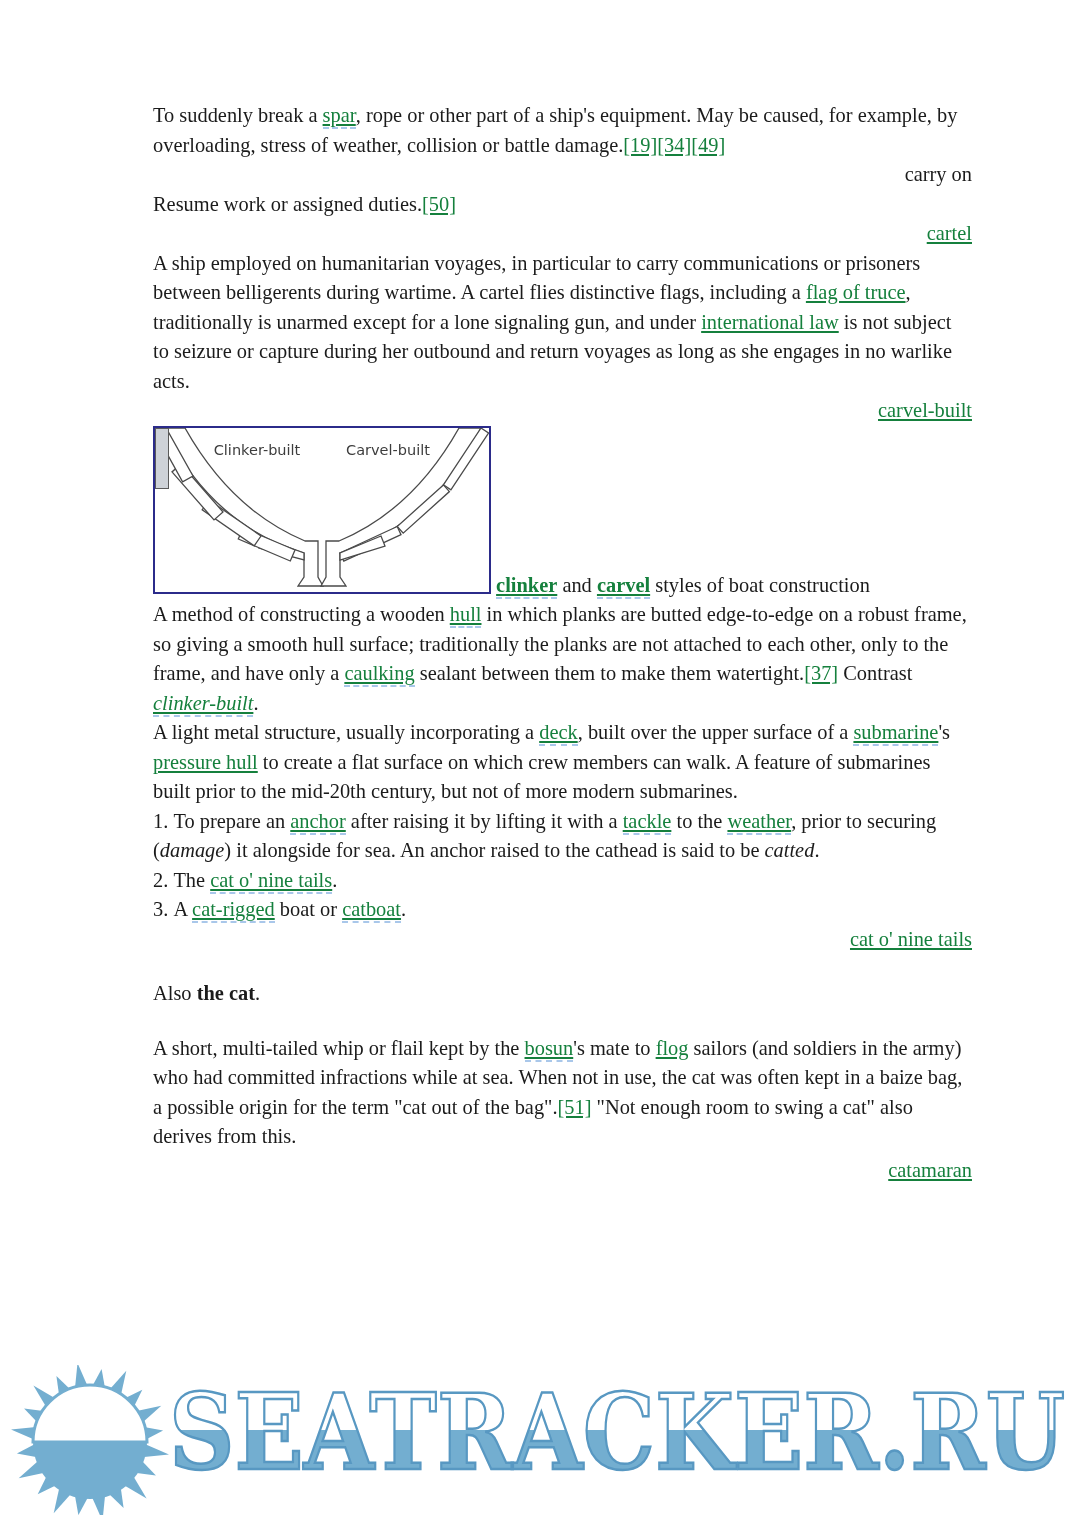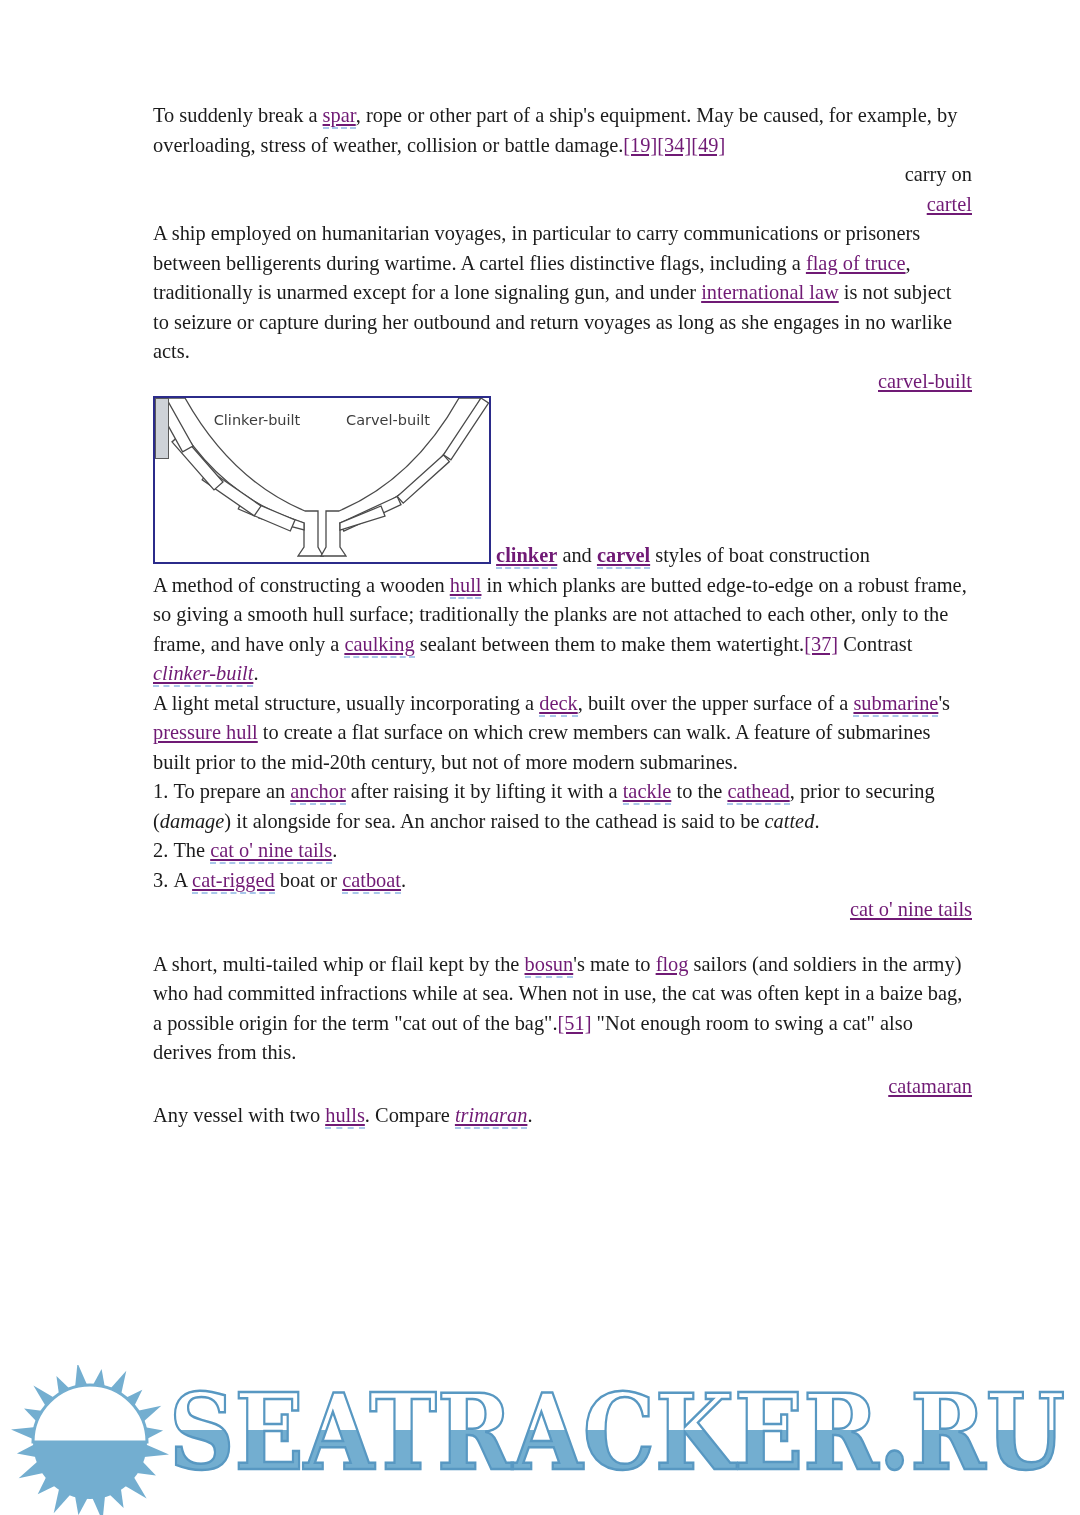--- a/index.html
+++ b/index.html
@@ -12,7 +12,7 @@
   dl{margin:0;}
   dt{margin:0;text-align:right;}
   dd{margin:0 0 0 51px;}
-  a.lnk{color:#701a75;text-decoration:underline;text-underline-offset:2px;cursor:pointer;}
+  a.lnk{color:#15803d;text-decoration:underline;text-underline-offset:2px;cursor:pointer;}
   a.lnk.dashed{border-bottom:2px dashed #a9c7ea;padding-bottom:1px;}
   a.lnk.it{font-style:italic;}
   a.lnk.bd{font-weight:bold;text-align:right;}

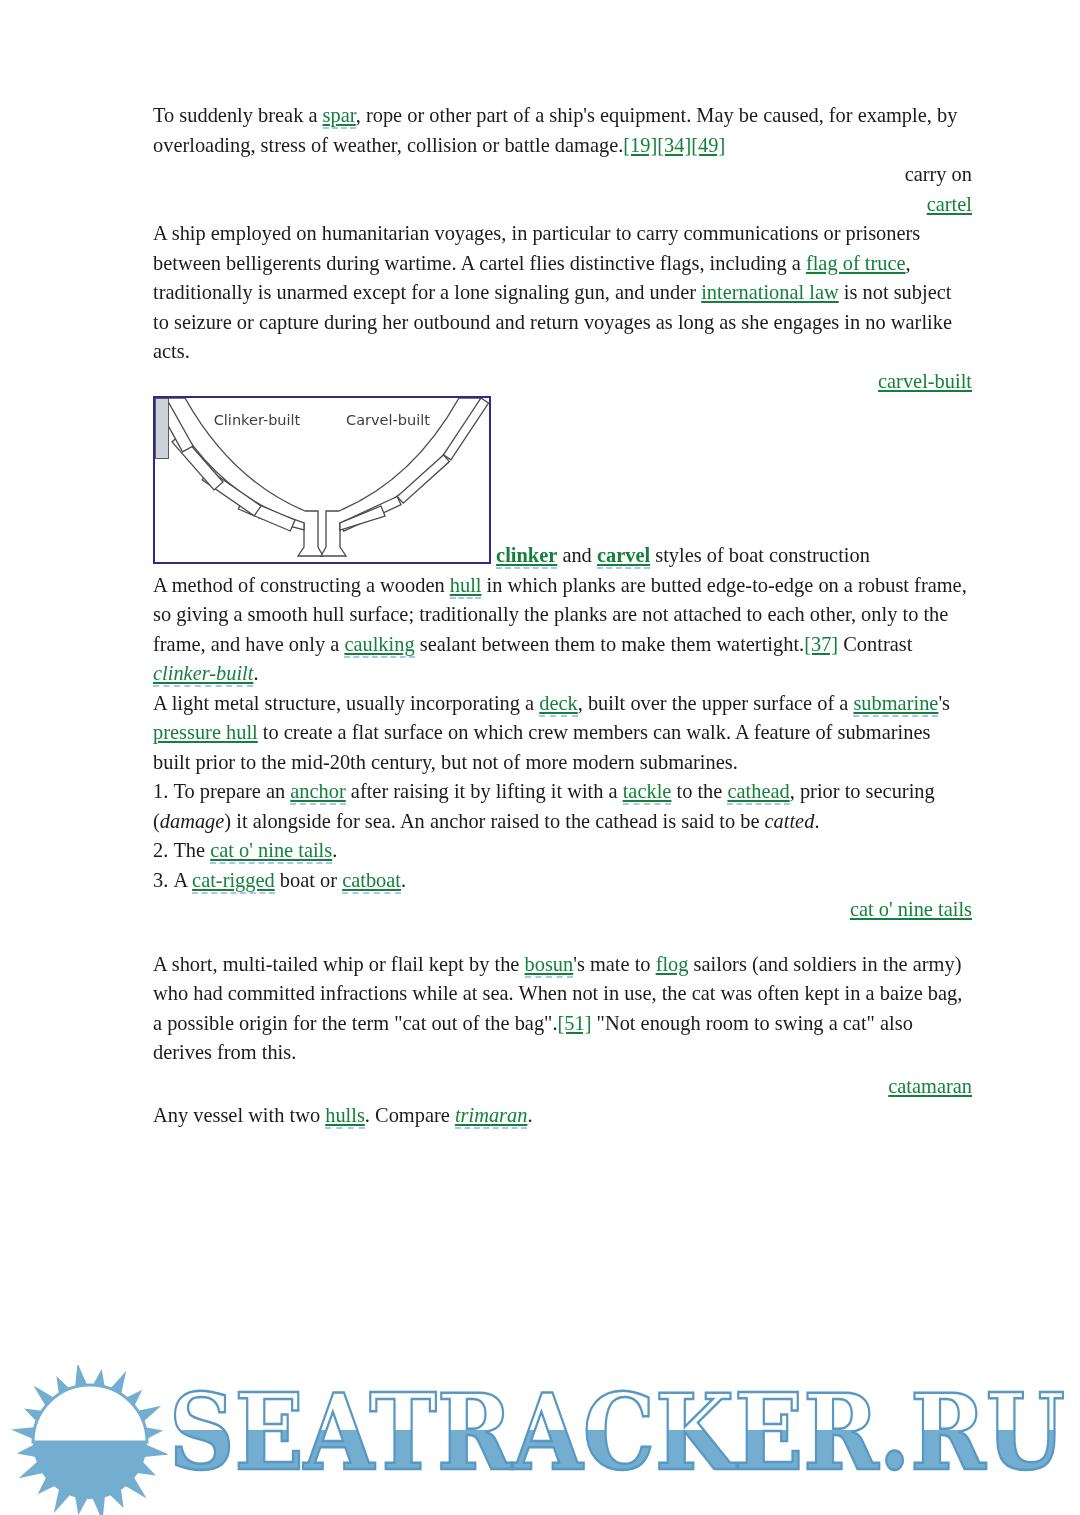--- a/index.html
+++ b/index.html
@@ -47,6 +47,7 @@
   <dl id="glossary">
       <dd>To suddenly break a <a href="#" class="lnk dashed">spar</a>, rope or other part of a ship's equipment. May be caused, for example, by overloading, stress of weather, collision or battle damage.<a href="#" class="lnk">[19]</a><a href="#" class="lnk">[34]</a><a href="#" class="lnk">[49]</a></dd>
       <dt>carry on</dt>
+      <dd>Resume work or assigned duties.<a href="#" class="lnk">[50]</a></dd>
       <dt><a href="#" class="lnk">cartel</a></dt>
       <dd>A ship employed on humanitarian voyages, in particular to carry communications or prisoners between belligerents during wartime. A cartel flies distinctive flags, including a <a href="#" class="lnk">flag of truce</a>, traditionally is unarmed except for a lone signaling gun, and under <a href="#" class="lnk">international law</a> is not subject to seizure or capture during her outbound and return voyages as long as she engages in no warlike acts.</dd>
       <dt><a href="#" class="lnk">carvel-built</a></dt>

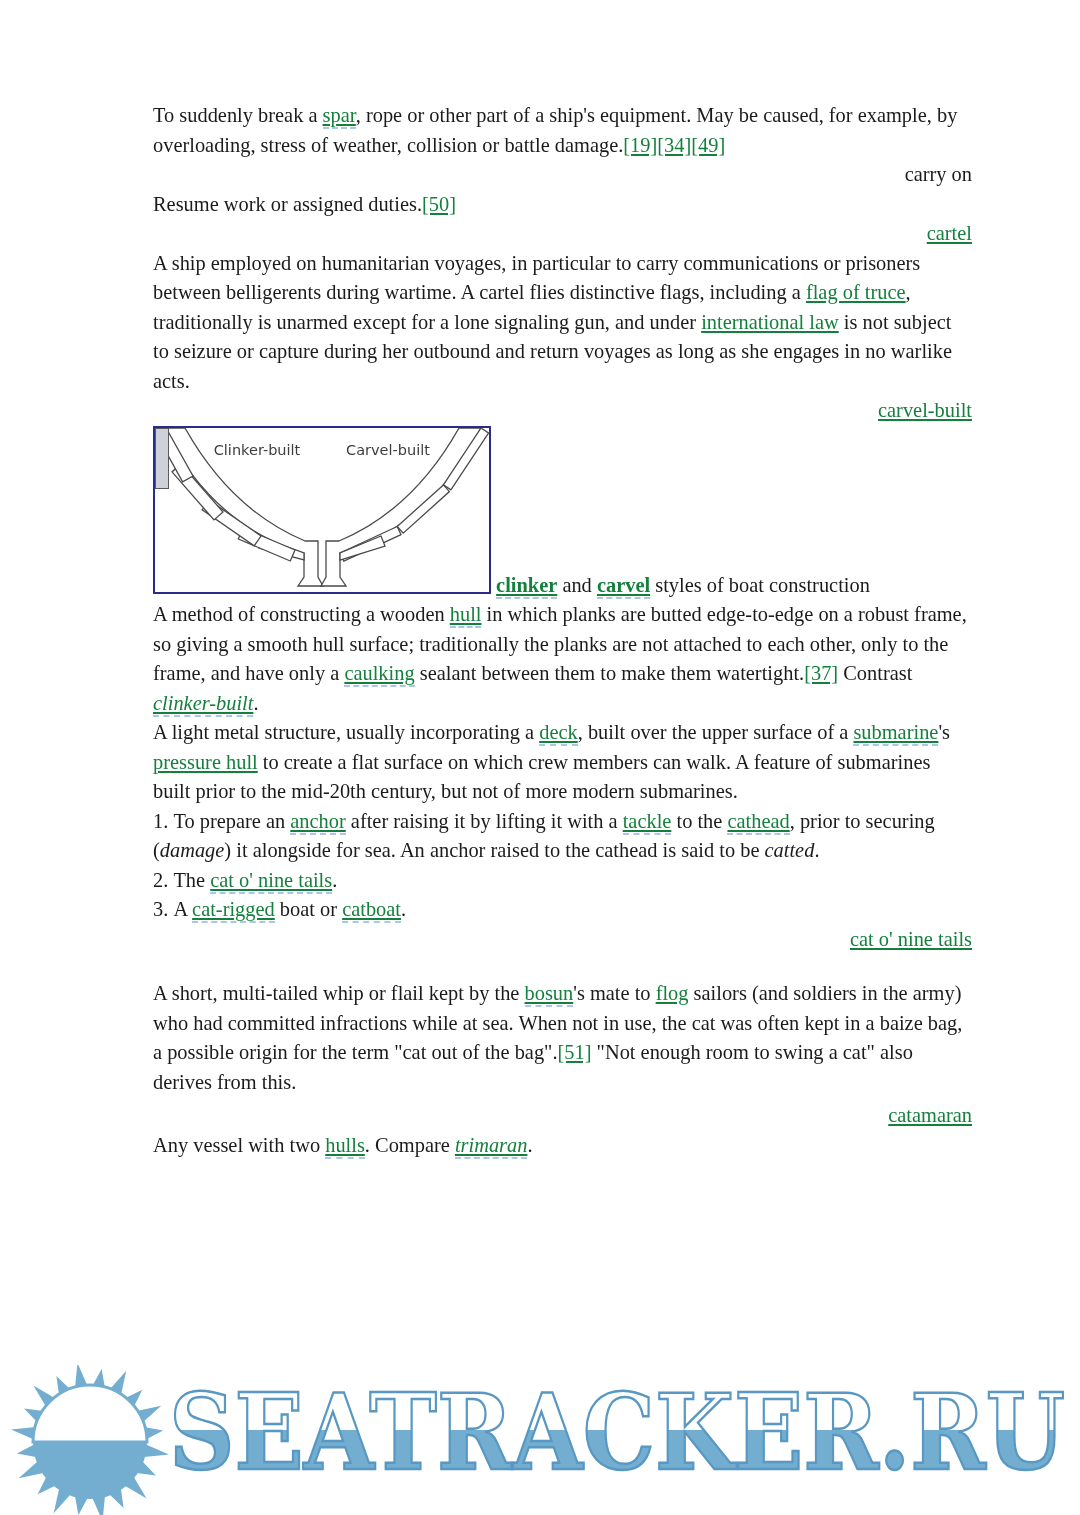--- a/index.html
+++ b/index.html
@@ -77,7 +77,7 @@
       <dd>A light metal structure, usually incorporating a <a href="#" class="lnk dashed">deck</a>, built over the upper surface of a <a href="#" class="lnk dashed">submarine</a>'s <a href="#" class="lnk">pressure hull</a> to create a flat surface on which crew members can walk. A feature of submarines built prior to the mid-20th century, but not of more modern submarines.</dd>
       <dd>
         <ol>
-          <li>To prepare an <a href="#" class="lnk dashed">anchor</a> after raising it by lifting it with a <a href="#" class="lnk dashed">tackle</a> to the <a href="#" class="lnk dashed">cathead</a>, prior to securing (<i>damage</i>) it alongside for sea. An anchor raised to the cathead is said to be <i>catted</i>.</li>
+          <li>To prepare an <a href="#" class="lnk dashed">anchor</a> after raising it by lifting it with a <a href="#" class="lnk dashed">tackle</a> to the <a href="#" class="lnk dashed">weather</a>, prior to securing (<i>damage</i>) it alongside for sea. An anchor raised to the cathead is said to be <i>catted</i>.</li>
           <li>The <a href="#" class="lnk dashed">cat o' nine tails</a>.</li>
           <li>A <a href="#" class="lnk dashed">cat-rigged</a> boat or <a href="#" class="lnk dashed">catboat</a>.</li>
         </ol>

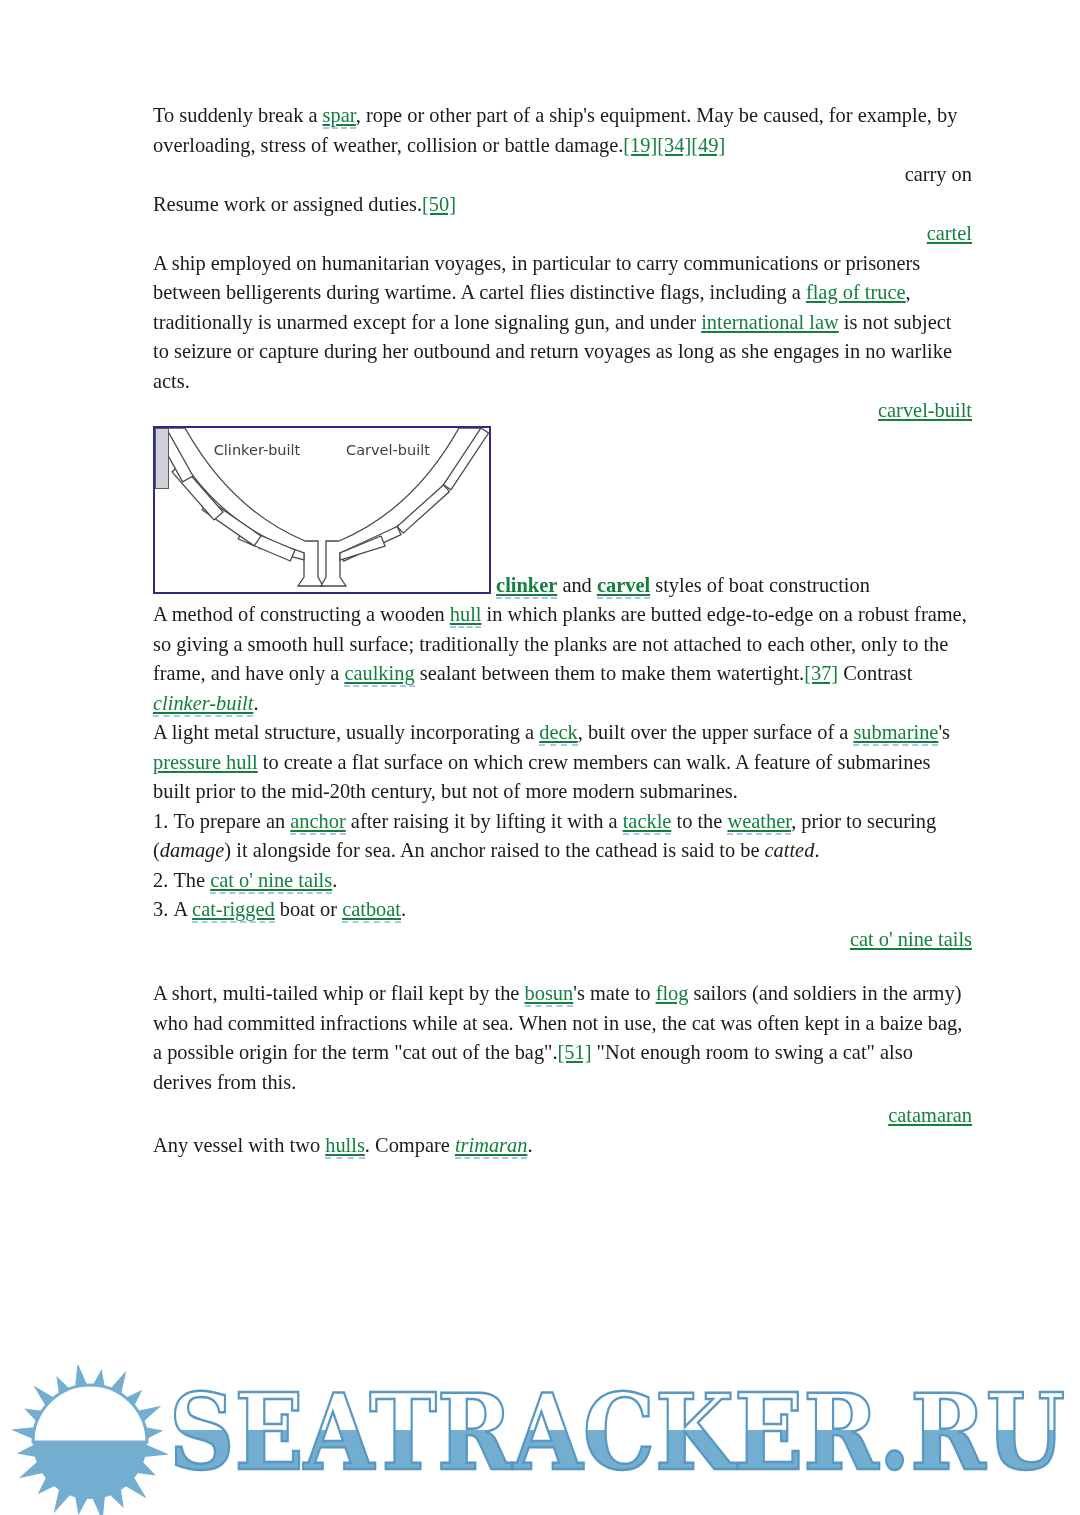--- a/index.html
+++ b/index.html
@@ -84,6 +84,7 @@
       </dd>
       <dt><a href="#" class="lnk">cat o' nine tails</a></dt>
       <dd>
+        <p>Also <b>the cat</b>.</p>
         <p>A short, multi-tailed whip or flail kept by the <a href="#" class="lnk dashed">bosun</a>'s mate to <a href="#" class="lnk">flog</a> sailors (and soldiers in the army) who had committed infractions while at sea. When not in use, the cat was often kept in a baize bag, a possible origin for the term "cat out of the bag".<a href="#" class="lnk">[51]</a> "Not enough room to swing a cat" also derives from this.</p>
       </dd>
       <dt><a href="#" class="lnk">catamaran</a></dt>

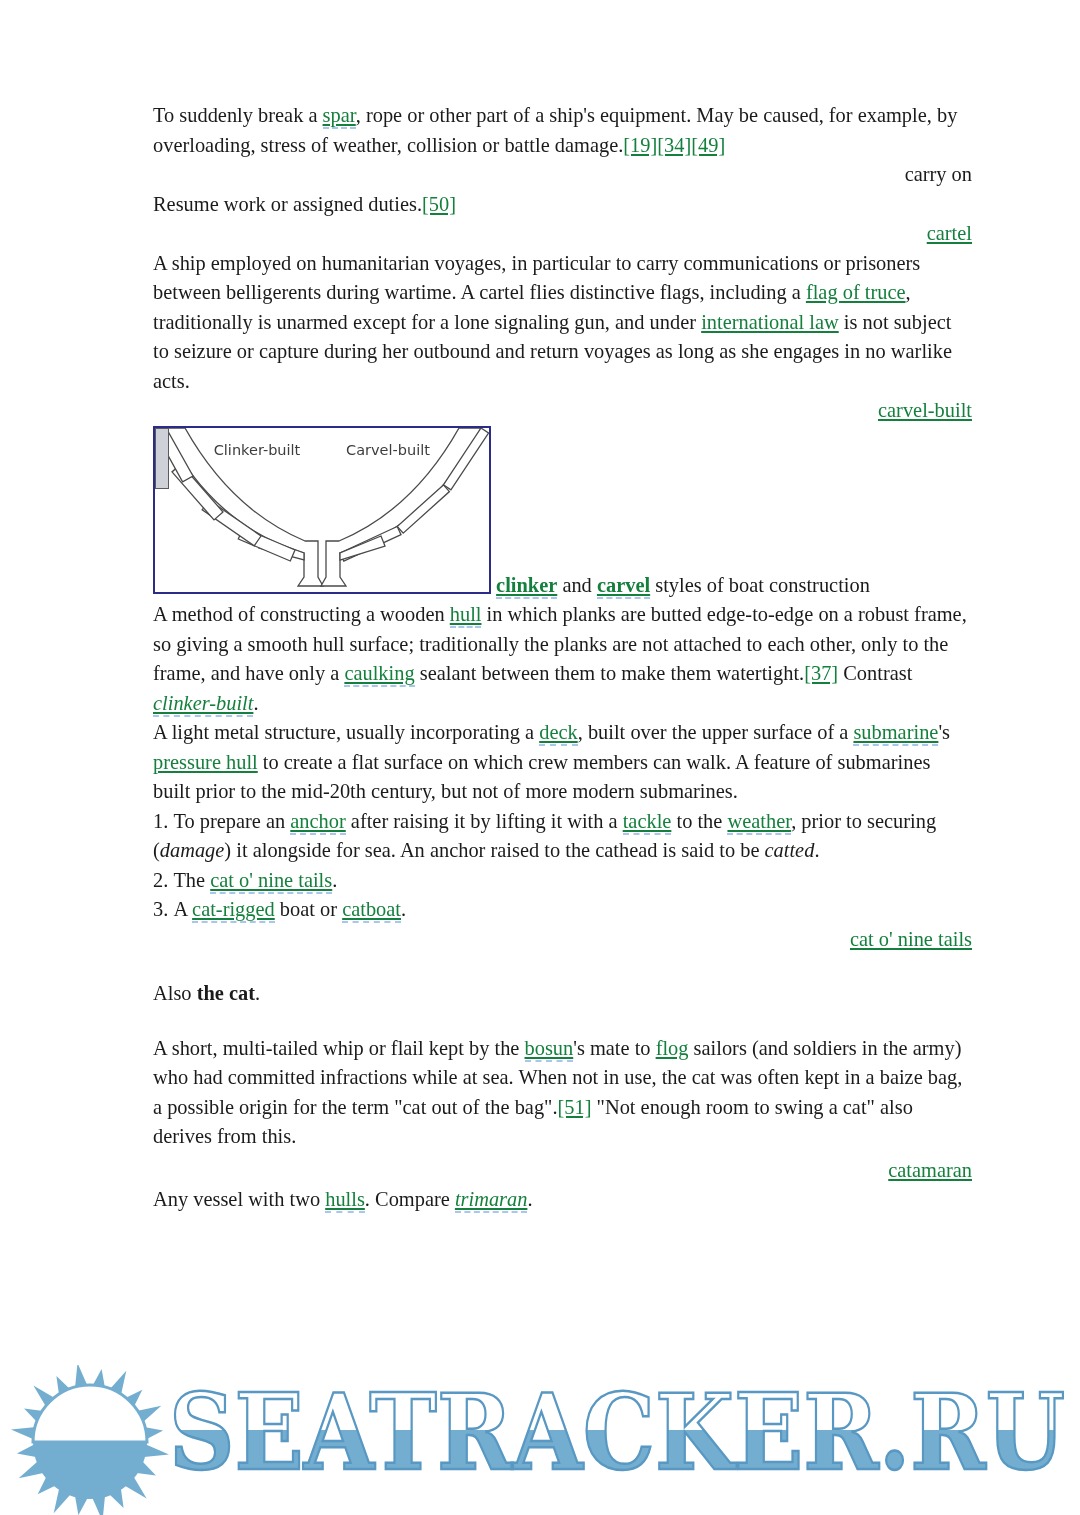--- a/index.html
+++ b/index.html
@@ -88,7 +88,6 @@
         <p>A short, multi-tailed whip or flail kept by the <a href="#" class="lnk dashed">bosun</a>'s mate to <a href="#" class="lnk">flog</a> sailors (and soldiers in the army) who had committed infractions while at sea. When not in use, the cat was often kept in a baize bag, a possible origin for the term "cat out of the bag".<a href="#" class="lnk">[51]</a> "Not enough room to swing a cat" also derives from this.</p>
       </dd>
       <dt><a href="#" class="lnk">catamaran</a></dt>
-      <dd>Any vessel with two <a href="#" class="lnk dashed">hulls</a>. Compare <a href="#" class="lnk dashed it">trimaran</a>.</dd>
     </dl>
 </div>
 

